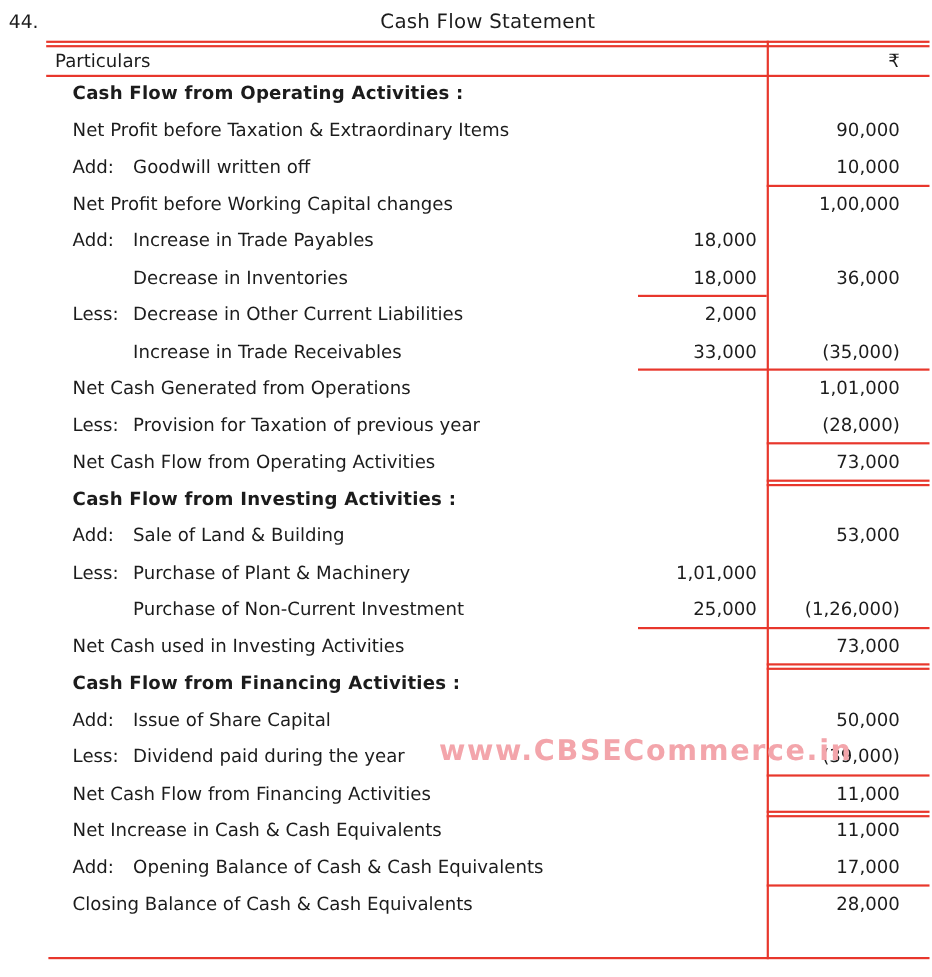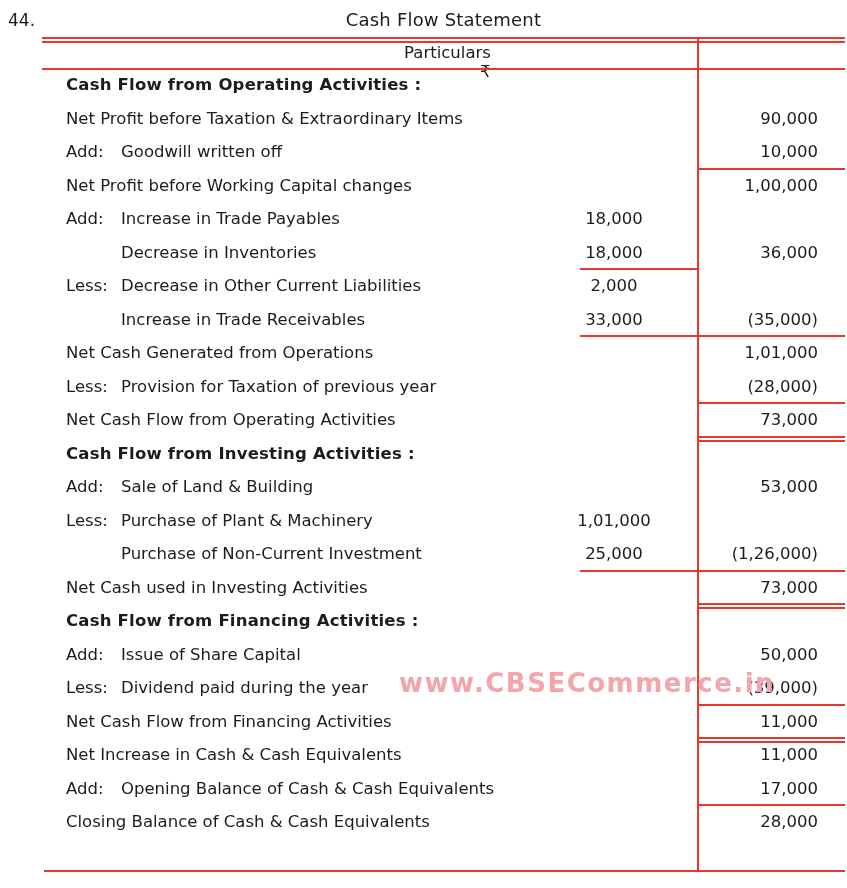--- a/index.html
+++ b/index.html
@@ -37,7 +37,7 @@
   
   .thead{
     position:absolute;left:0;top:6px;width:100%;height:25px;
-    display:flex;align-items:center;font-size:16.5px;flex-direction:column;
+    display:flex;align-items:center;font-size:16.5px;
   }
   .thead .h-part{flex:1;padding-left:8px;}
   .thead .h-cur{width:148px;text-align:right;padding-right:27px;}

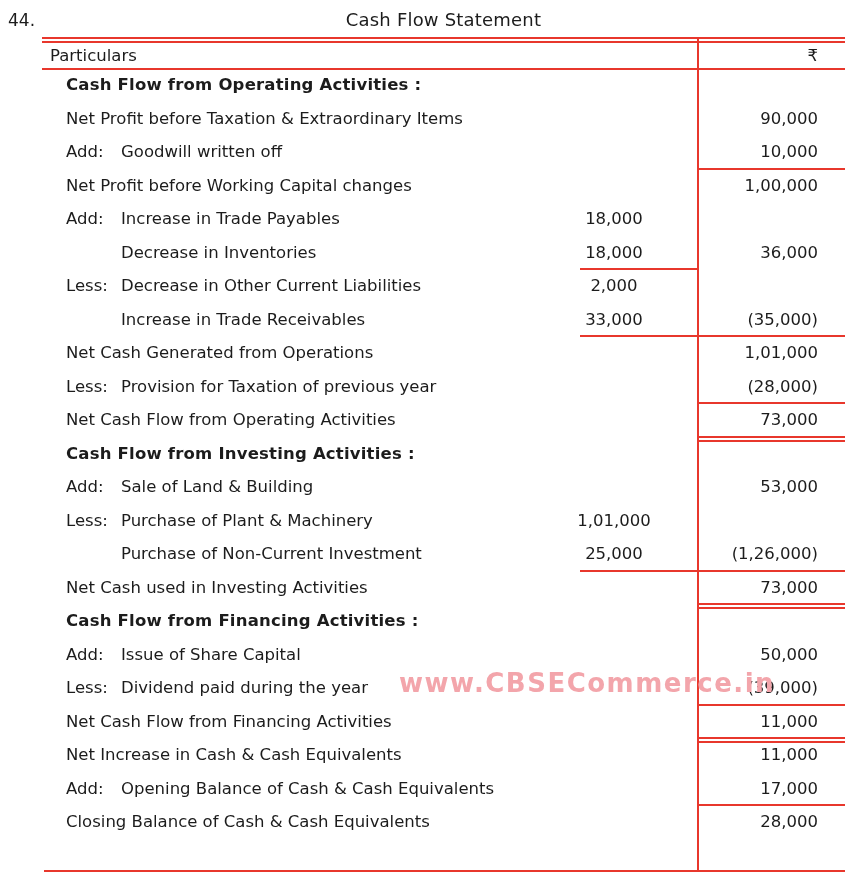--- a/index.html
+++ b/index.html
@@ -61,7 +61,7 @@
   .row .prefix{display:inline-block;width:55px;flex:0 0 55px;}
   .row.section .label{font-weight:700;letter-spacing:.2px;}
   .row .mid{
-    width:157px;flex:0 0 157px;text-align:center;padding-right:9px;
+    width:157px;flex:0 0 157px;text-align:right;padding-right:9px;
     font-variant-numeric:tabular-nums;
   }
   .row .right{

